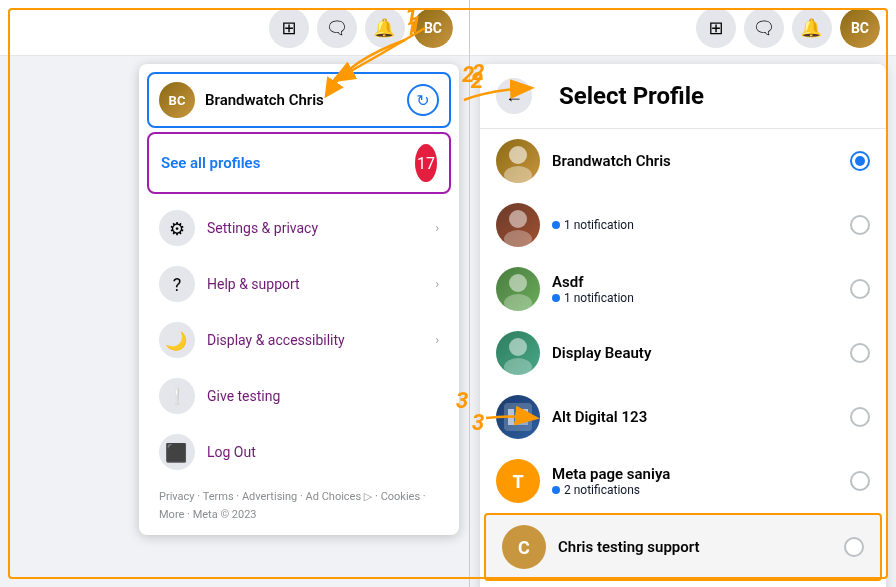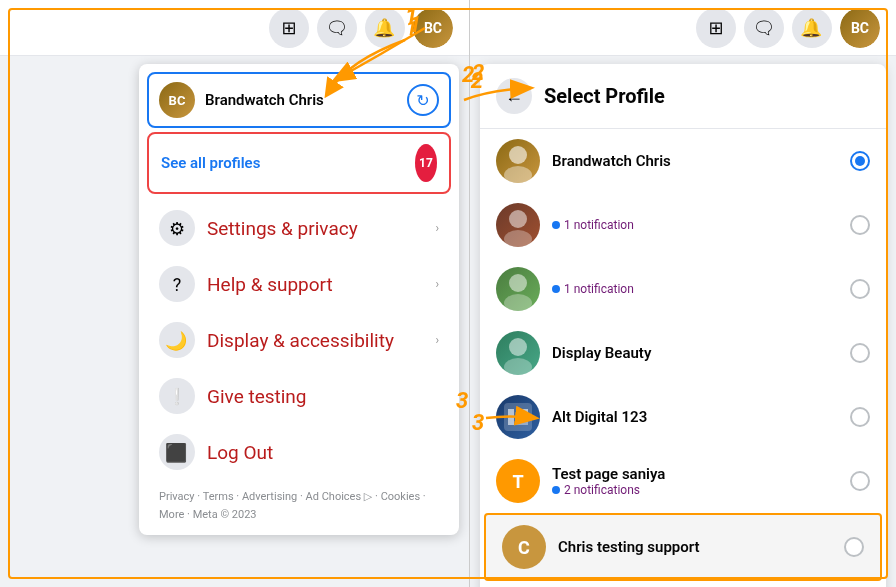--- a/index.html
+++ b/index.html
@@ -239,9 +239,10 @@
       font-size: 18px;
     }
     .select-profile-title {
-      font-size: 20px;
+      font-size: 24px;
       font-weight: 700;
       color: #050505;
+      margin-left: 15px;
     }
 
     .profile-list-item {

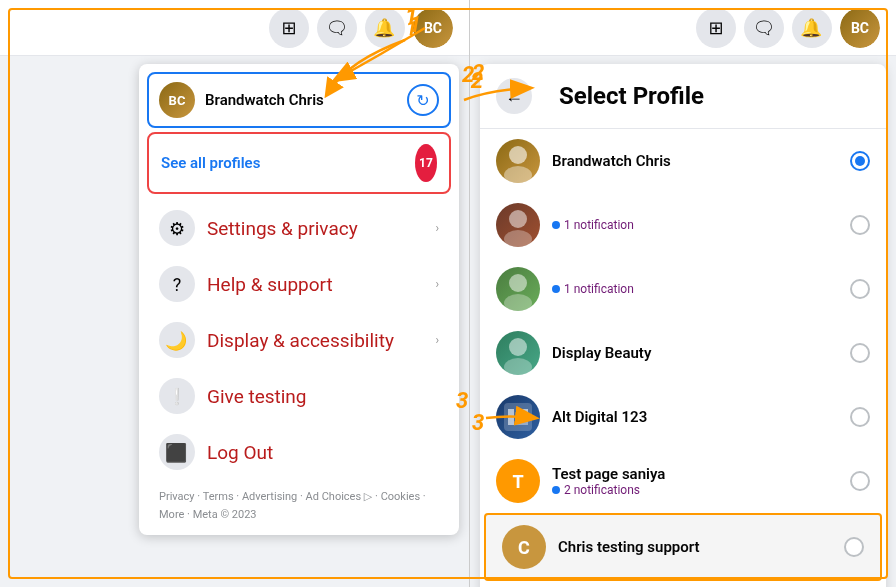--- a/index.html
+++ b/index.html
@@ -139,7 +139,7 @@
       justify-content: space-between;
       padding: 10px 12px;
       border-radius: 8px;
-      border: 2px solid #ef4444;
+      border: 2px solid #a21caf;
       margin-bottom: 6px;
       cursor: pointer;
       background: #fff;

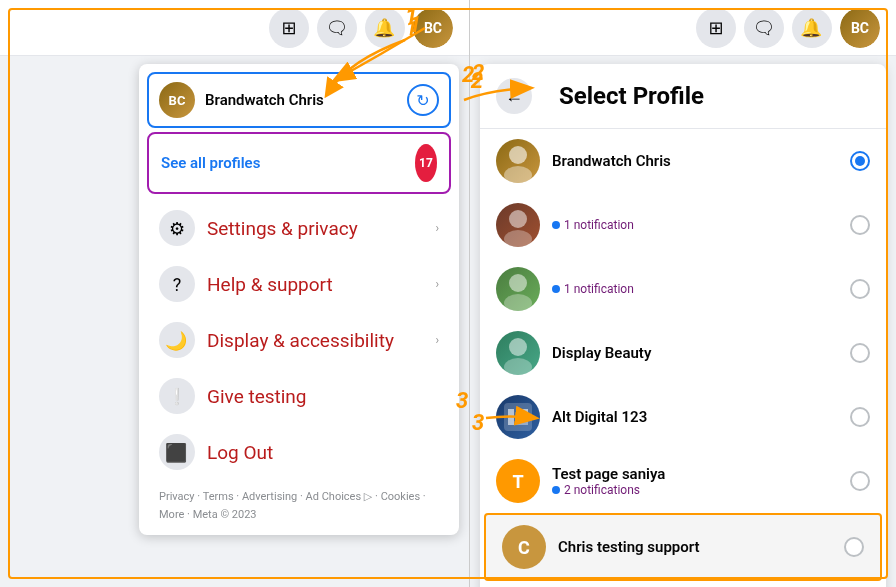--- a/index.html
+++ b/index.html
@@ -155,8 +155,8 @@
       border-radius: 50%;
       width: 22px; height: 38px;
       display: flex; align-items: center; justify-content: center;
-      font-size: 12px;
-      font-weight: bold;
+      font-size: 16px;
+      font-weight: normal;
     }
 
     .menu-item {

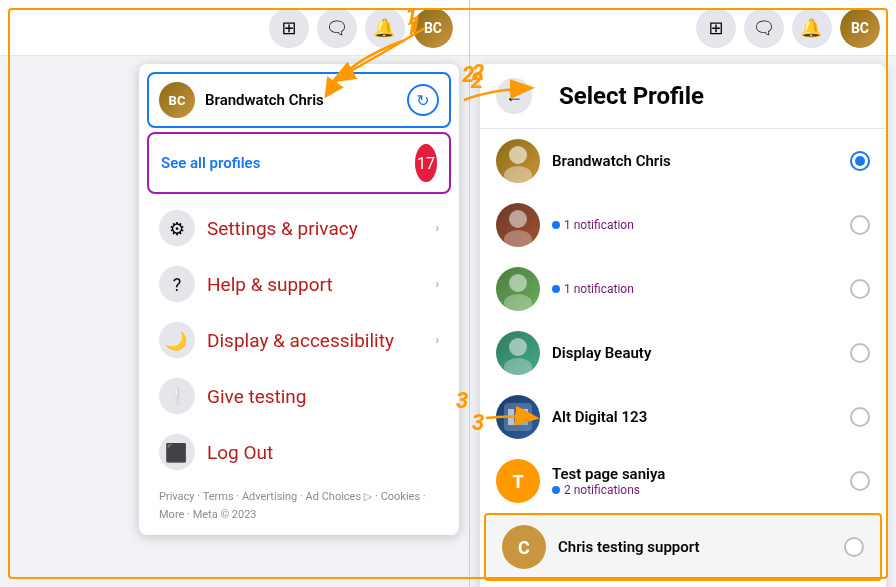--- a/index.html
+++ b/index.html
@@ -177,8 +177,8 @@
     }
     .menu-label {
       flex: 1;
-      font-size: 19px;
-      color: #b91c1c;
+      font-size: 14px;
+      color: #701a75;
     }
     .chevron {
       color: #999;

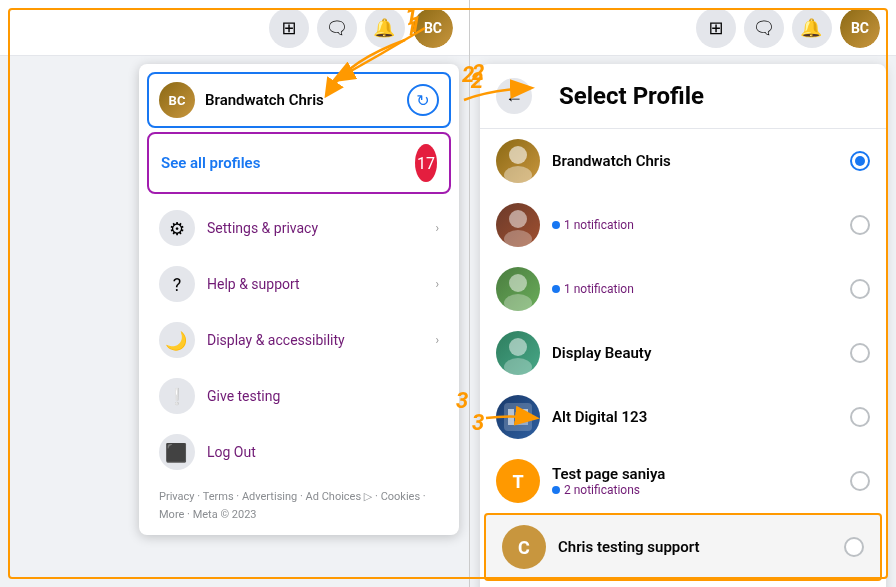--- a/index.html
+++ b/index.html
@@ -279,7 +279,7 @@
     }
     .pli-sub {
       font-size: 12px;
-      color: #701a75;
+      color: #0f172a;
       display: flex;
       align-items: center;
       gap: 4px;

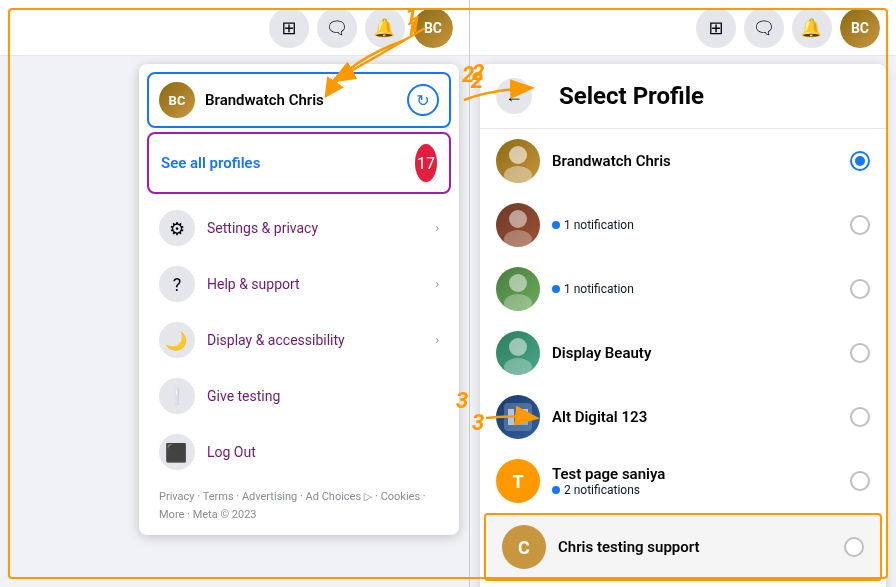--- a/index.html
+++ b/index.html
@@ -443,6 +443,7 @@
             </svg>
         </div>
         <div class="pli-info">
+          <div class="pli-name">Asdf</div>
           <div class="pli-sub"><span class="dot-blue"></span>1 notification</div>
         </div>
         <div class="radio-empty"></div>

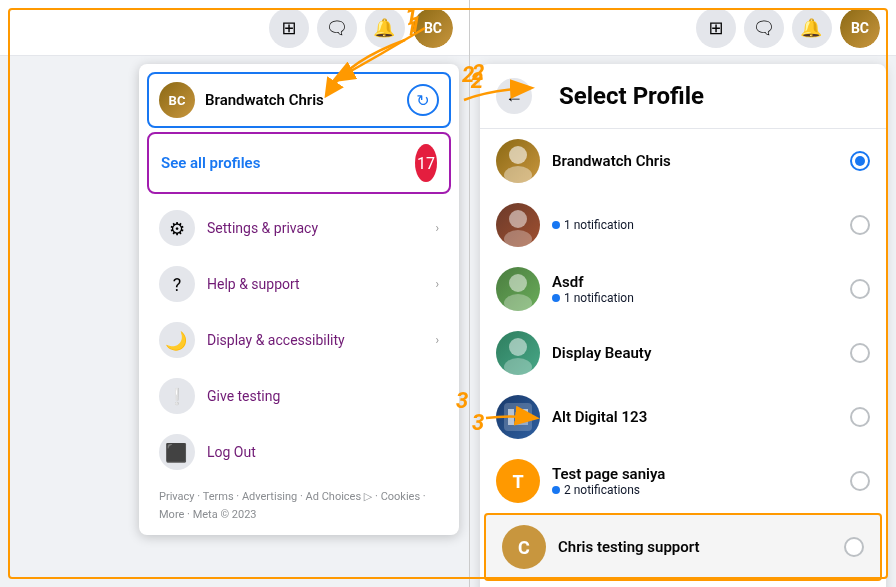--- a/index.html
+++ b/index.html
@@ -482,7 +482,7 @@
           <span style="font-size:18px; font-weight:bold; color:#fff;">T</span>
         </div>
         <div class="pli-info">
-          <div class="pli-name">Test page saniya</div>
+          <div class="pli-name">Meta page saniya</div>
           <div class="pli-sub"><span class="dot-blue"></span>2 notifications</div>
         </div>
         <div class="radio-empty"></div>

